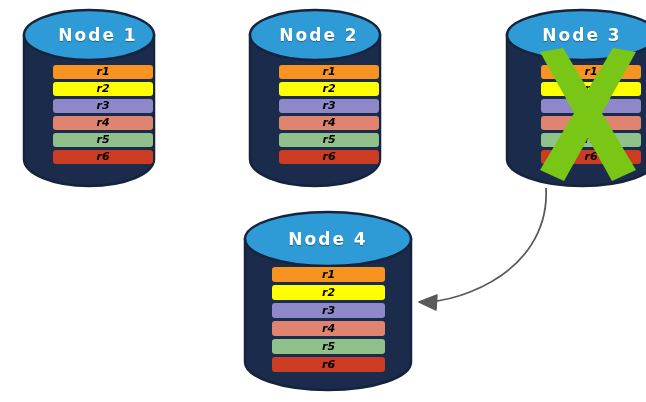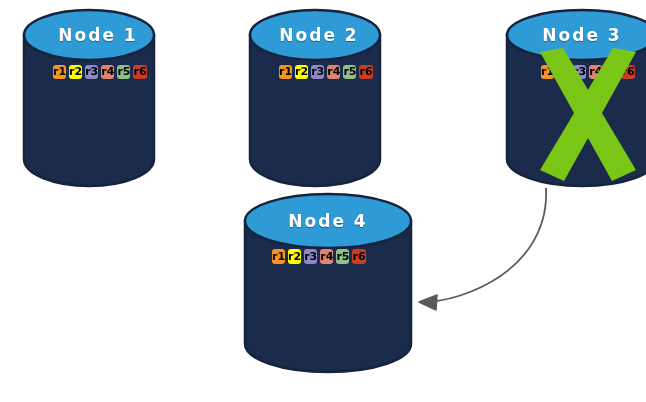--- a/index.html
+++ b/index.html
@@ -50,7 +50,8 @@
   .rows {
     position: absolute;
     display: flex;
-    flex-direction: row;
+    flex-direction: column;
+    font-style: italic;
   }
 
   .row-bar {

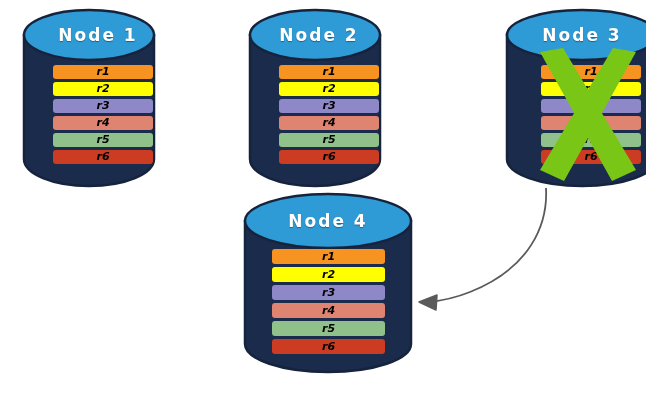--- a/index.html
+++ b/index.html
@@ -181,7 +181,7 @@
     </svg>
   </div>
 
-  <div class="node" style="left:243px; top:192px; width:170px; height:182px;">
+  <div class="node" style="left:243px; top:210px; width:170px; height:182px;">
     <svg class="node-svg" width="170" height="182" viewBox="0 0 170 182">
       <path d="M2,29 L2,152 A83,28 0 0 0 168,152 L168,29 Z" fill="#1B2B4B" stroke="#16233D" stroke-width="2.5"></path>
       <ellipse cx="85" cy="29" rx="83" ry="27" fill="#2E9BD6" stroke="#16233D" stroke-width="2.5"></ellipse>

